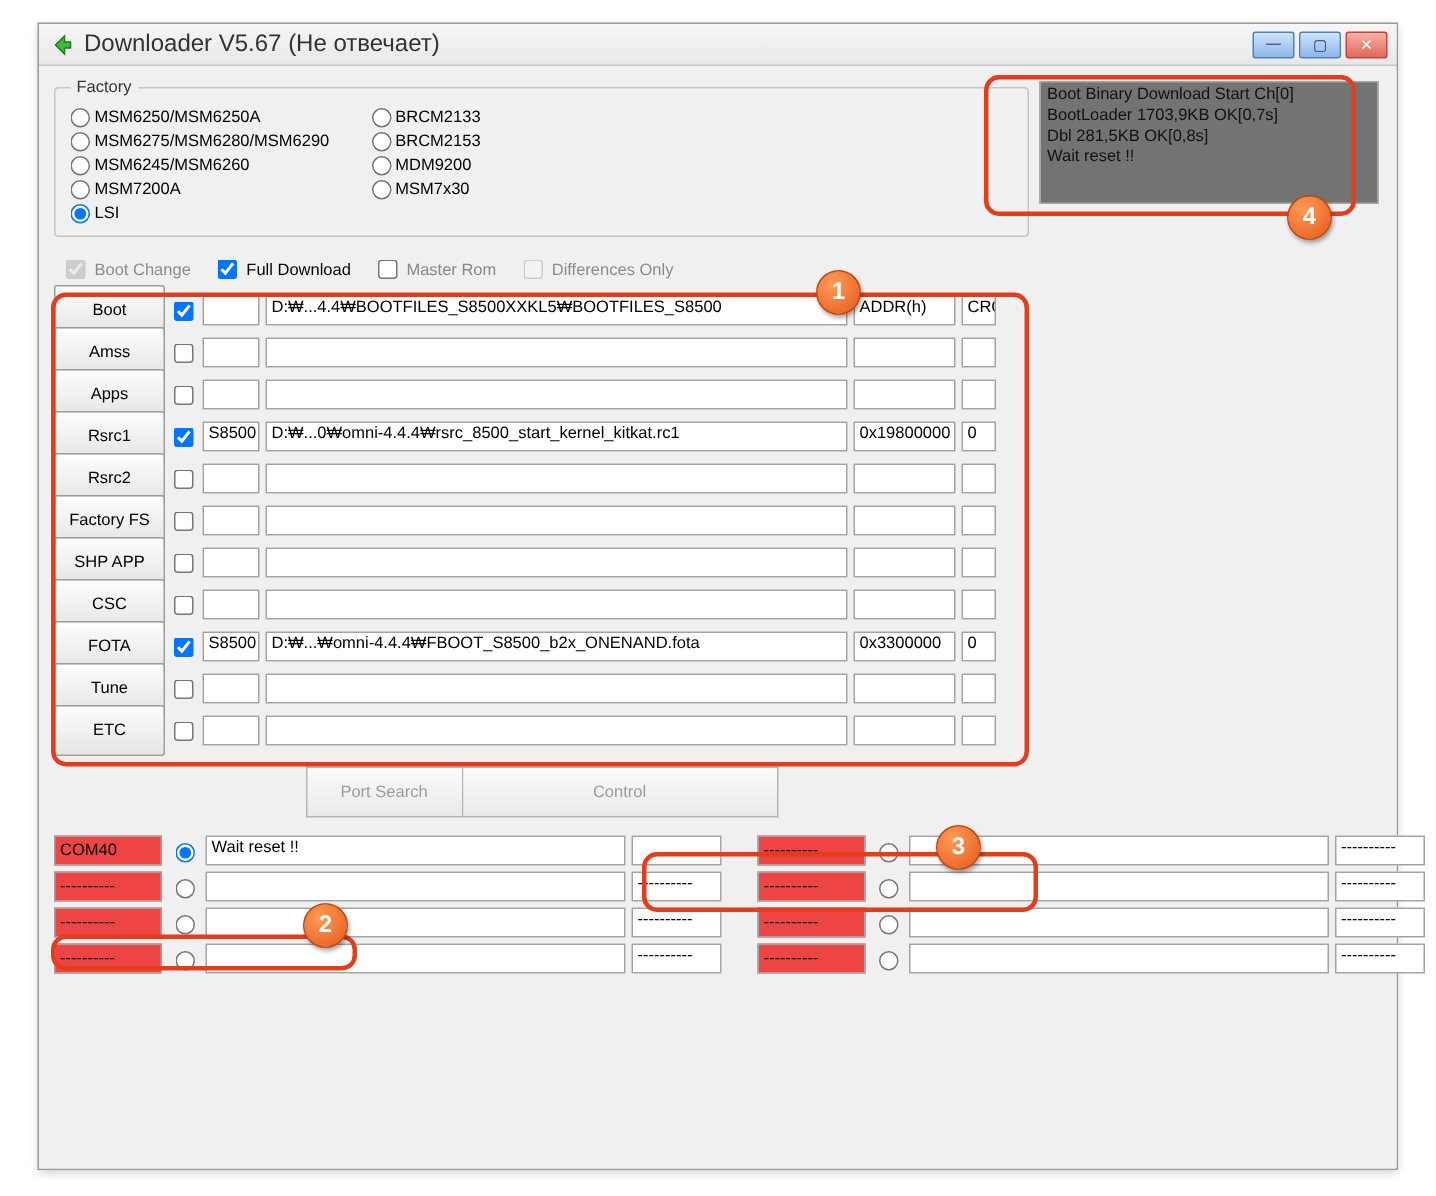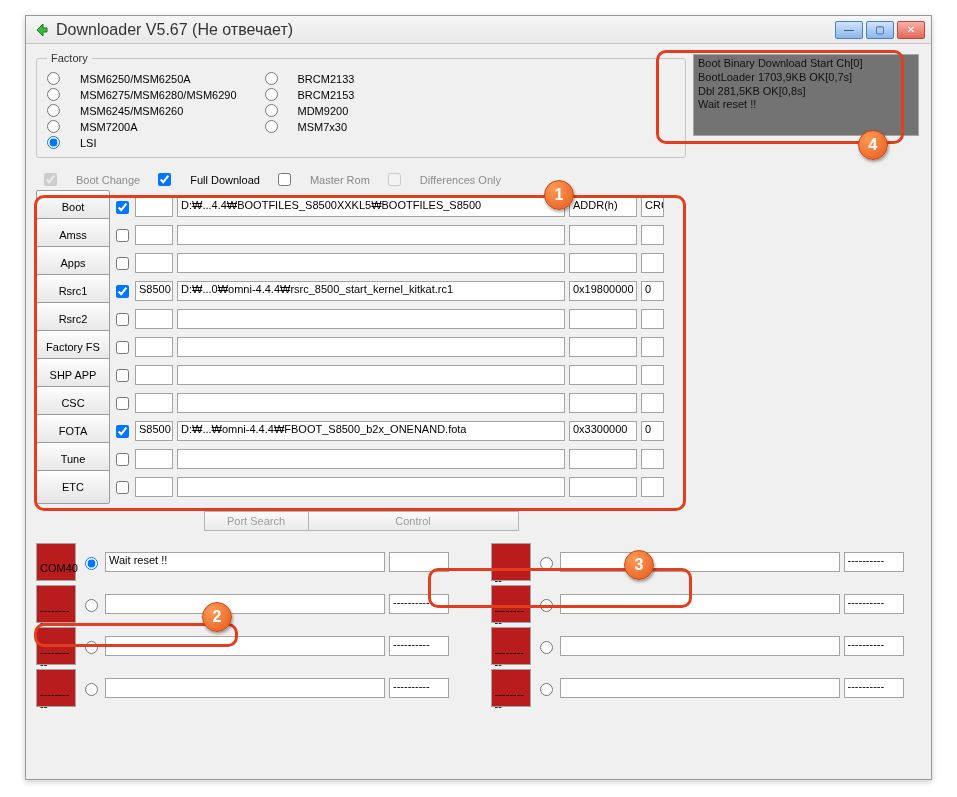--- a/index.html
+++ b/index.html
@@ -45,7 +45,7 @@
 .control-box { width:650px; }
 .radios { display:flex; gap:28px; }
 .radios-col { display:flex; flex-direction:column; gap:3px; }
-.radio-item { display:flex; align-items:center; gap:20px; }
+.radio-item { display:flex; gap:3px; }
 .radio-item input { margin:0; }
 
 

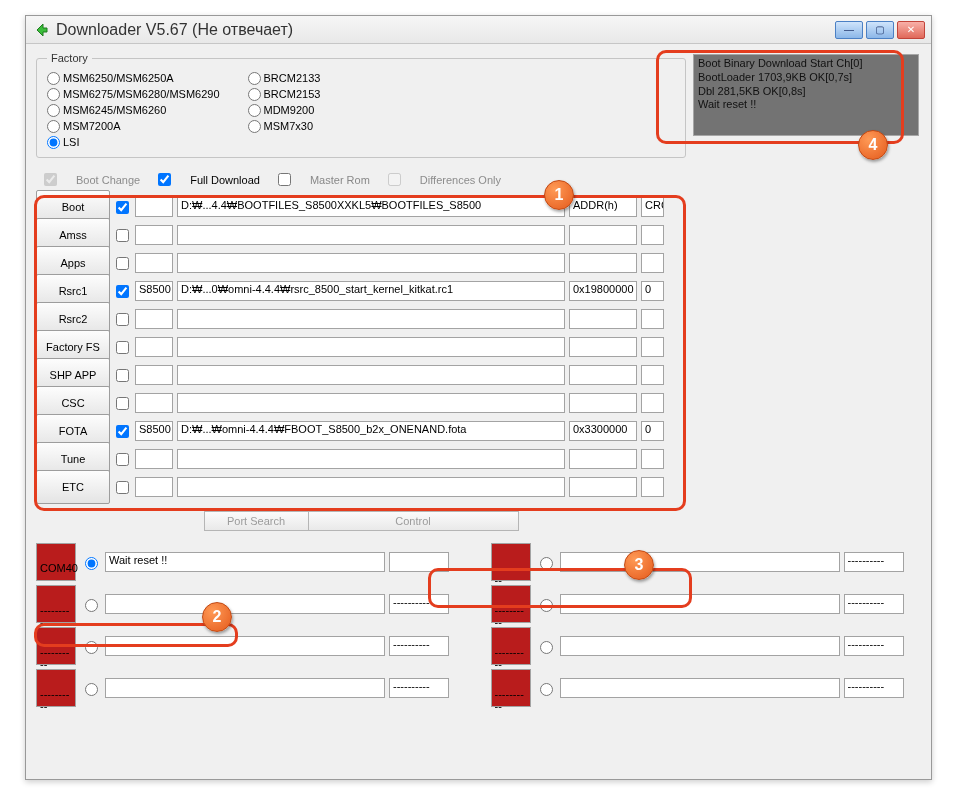--- a/index.html
+++ b/index.html
@@ -60,7 +60,7 @@
 
 .midwrap { position:relative; margin-top:12px; width:650px;}
 .flagsrow { display:flex; gap:14px; align-items:center; margin:3px 0 4px 4px; color:#888;}
-.flagsrow label{ display:flex;align-items:center;gap:16px;}
+.flagsrow label{ display:flex;align-items:center;gap:3px;}
 .flagsrow .enabled{ color:#000; }
 .table {border:0;}
 .row { display:flex; align-items:center; height:28px; gap:4px;}

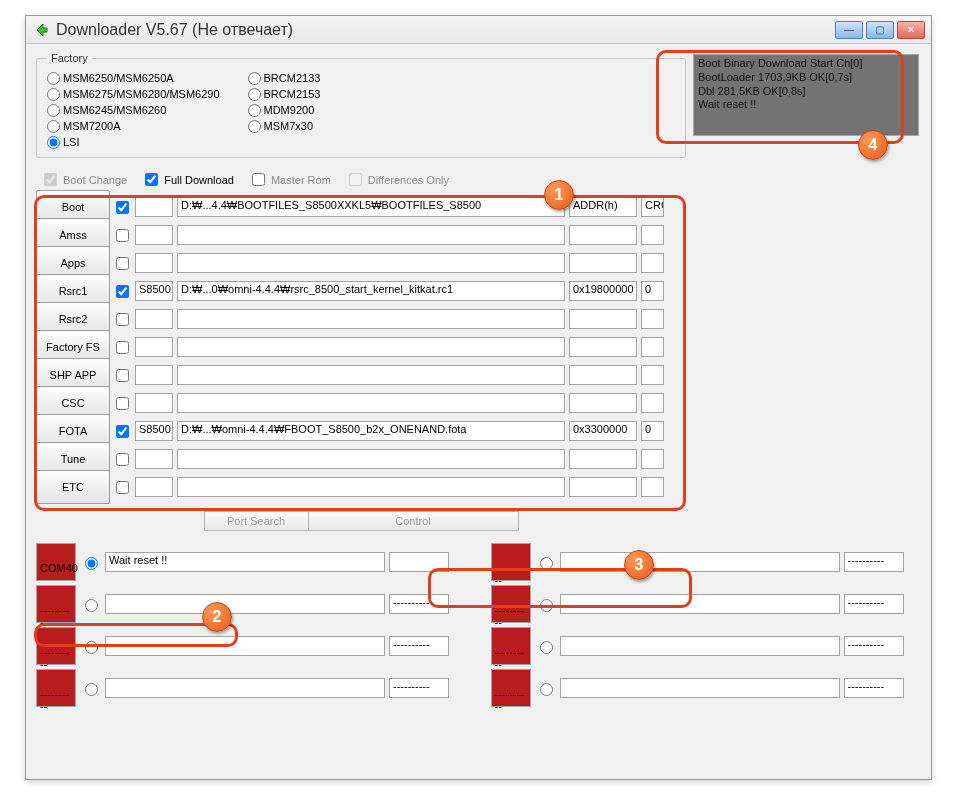--- a/index.html
+++ b/index.html
@@ -82,7 +82,7 @@
 .actions { margin-top:10px; display:flex; justify-content:center; gap:0;}
 .bigbtn {
   display:flex;align-items:center;justify-content:center;
-  height:20px; width:105px;
+  height:34px; width:105px;
   background:linear-gradient(#fbfbfb,#e9e9e9);
   border:1px solid #b5b5b5; color:#9c9c9c; font-size:11px;
 }

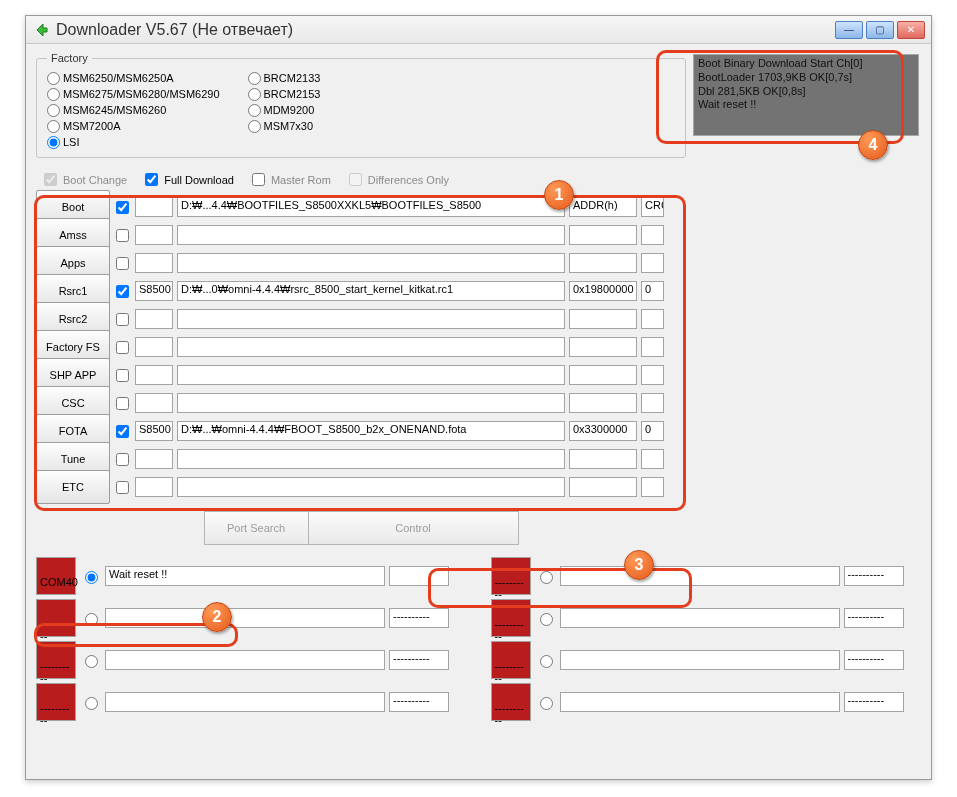--- a/index.html
+++ b/index.html
@@ -91,7 +91,7 @@
 
 .ports { margin-top:12px; display:grid; grid-template-columns:1fr 1fr; gap:4px 24px; }
 .portrow{ display:flex; align-items:center; gap:4px;}
-.portrow .p1{ width:40px; height:20px; border:1px solid #a3a3a3; background:#b91c1c; padding:18px 3px;}
+.portrow .p1{ width:72px; height:20px; border:1px solid #a3a3a3; background:#ef4444; padding:3px 3px;}
 .portrow .status{ width:280px; height:20px; border:1px solid #a3a3a3; background:#fff; padding:1px 3px;}
 .portrow .p2{ width:60px; height:20px; border:1px solid #a3a3a3; background:#fff; padding:1px 3px;}
 

